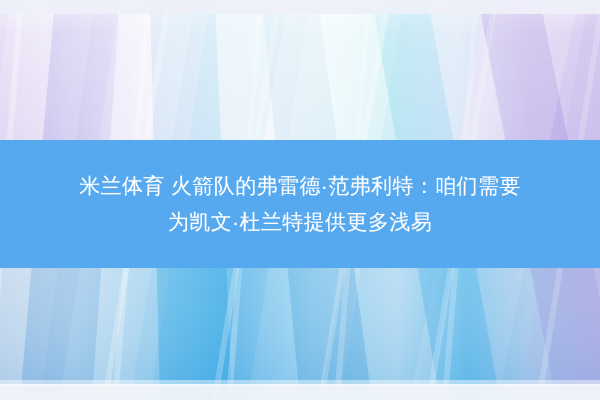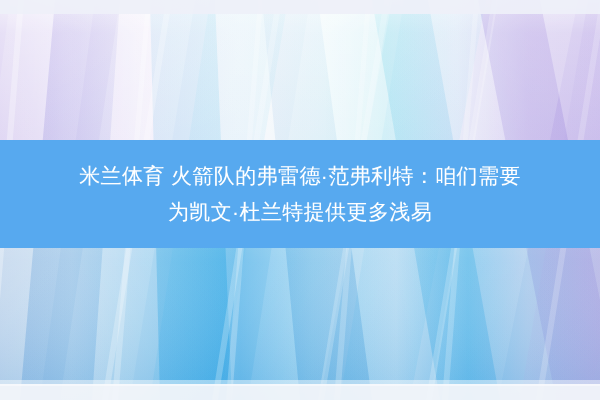--- a/index.html
+++ b/index.html
@@ -30,7 +30,7 @@
     left: 0;
     right: 0;
     top: 140px;
-    height: 108px;
+    height: 128px;
     background: #57a9ef;
     display: flex;
     align-items: center;

